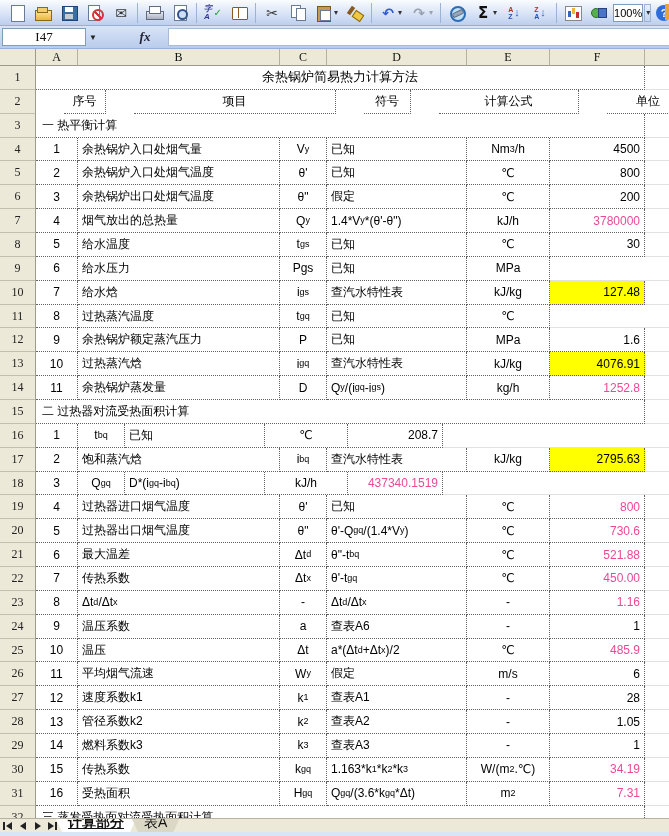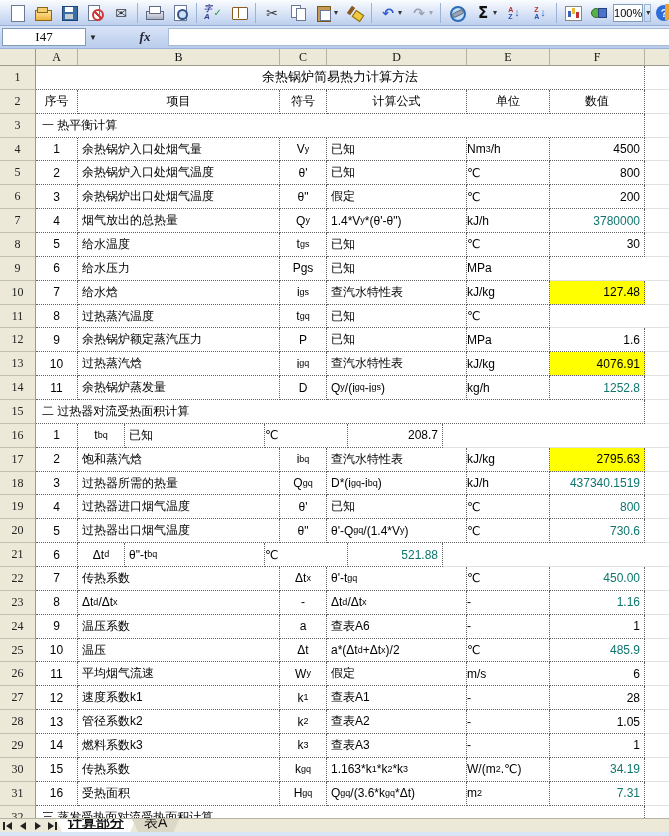--- a/index.html
+++ b/index.html
@@ -137,7 +137,7 @@
   .c-formula { width:140px; padding-left:4px; }
   .c-unit { width:83px; justify-content:flex-start; }
   .c-val { width:95px; justify-content:flex-end; padding-right:4px; }
-  .hd { justify-content:center; padding:0; }
+  .hd { justify-content:center; padding:0;margin-left:28px; }
   .merged { width:609px; }
   .title { justify-content:center; font-size:13px; }
   .section { padding-left:6px; }

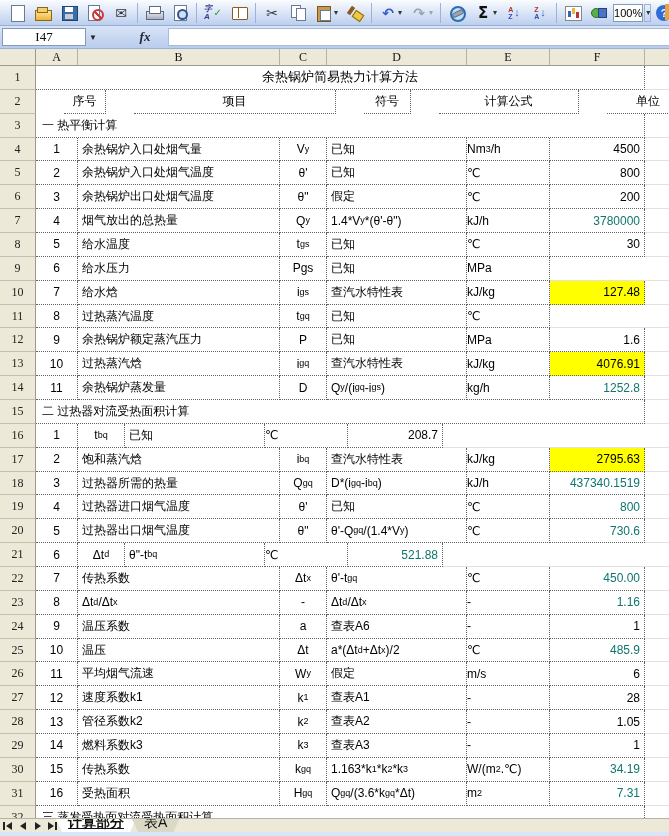--- a/index.html
+++ b/index.html
@@ -135,7 +135,7 @@
   .c-item { width:202px; padding-left:4px; }
   .c-sym { width:47px; justify-content:center; }
   .c-formula { width:140px; padding-left:4px; }
-  .c-unit { width:83px; justify-content:flex-start; }
+  .c-unit { width:83px; justify-content:center; }
   .c-val { width:95px; justify-content:flex-end; padding-right:4px; }
   .hd { justify-content:center; padding:0;margin-left:28px; }
   .merged { width:609px; }

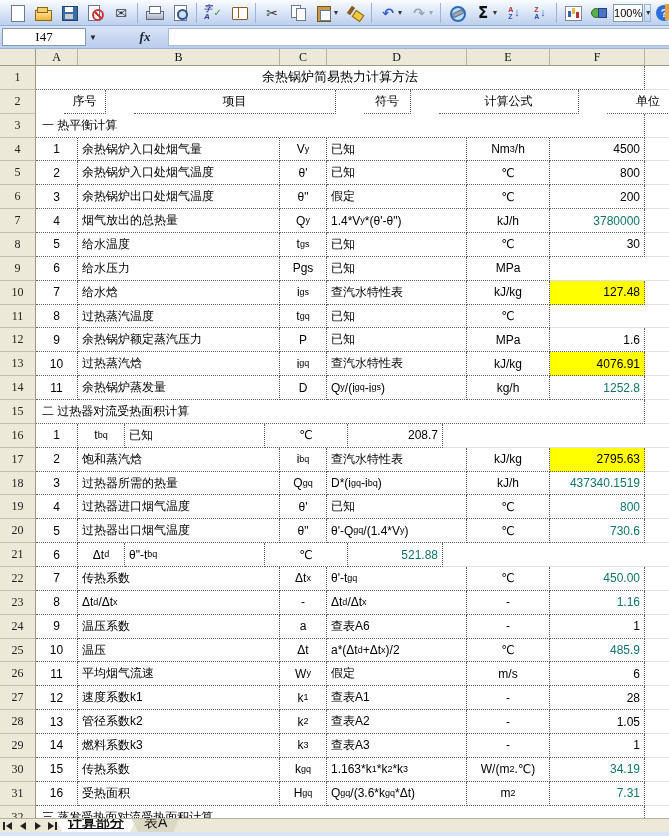--- a/index.html
+++ b/index.html
@@ -141,7 +141,7 @@
   .merged { width:609px; }
   .title { justify-content:center; font-size:13px; }
   .section { padding-left:6px; }
-  .red { color:#0f766e; }
+  .red { color:#ec4899; }
   .ylw { background:#FFFF00; }
   .sliver { flex:1; background:#fff; border-bottom:1px solid #E2E2E2; }
 

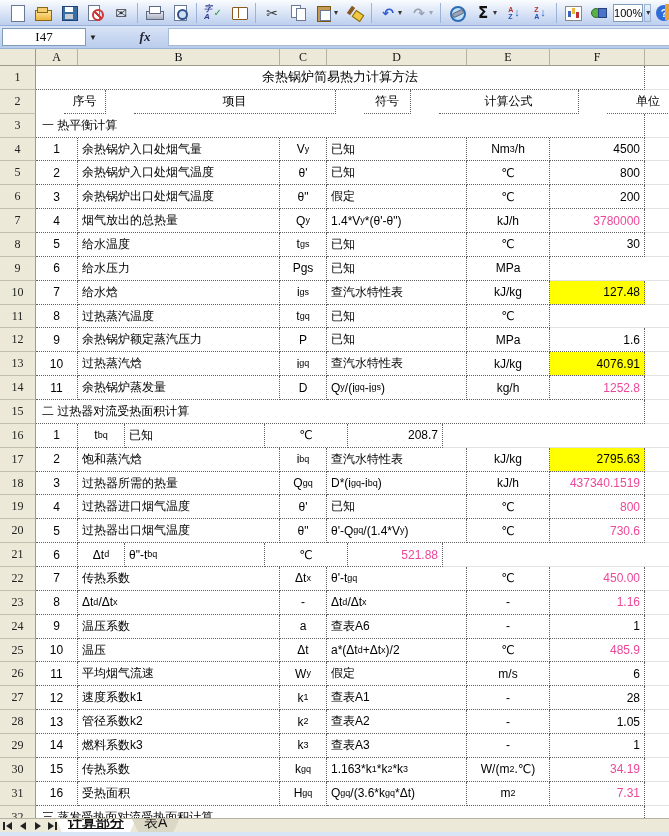--- a/index.html
+++ b/index.html
@@ -459,7 +459,6 @@
       <div class="srow">
         <div class="gcell">18</div>
         <div class="cell c-num">3</div>
-        <div class="cell c-item">过热器所需的热量</div>
         <div class="cell c-sym">Q<sub>gq</sub></div>
         <div class="cell c-formula">D*(i<sub>gq</sub>-i<sub>bq</sub>)</div>
         <div class="cell c-unit">kJ/h</div>

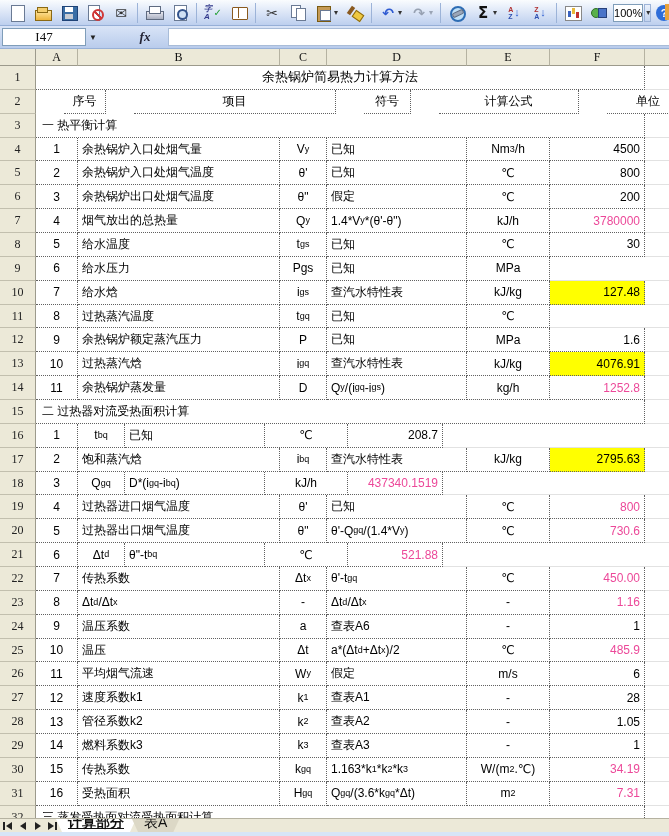--- a/index.html
+++ b/index.html
@@ -488,6 +488,7 @@
       <div class="srow">
         <div class="gcell">21</div>
         <div class="cell c-num">6</div>
+        <div class="cell c-item">最大温差</div>
         <div class="cell c-sym">Δt<sub>d</sub></div>
         <div class="cell c-formula">θ"-t<sub>bq</sub></div>
         <div class="cell c-unit">℃</div>

